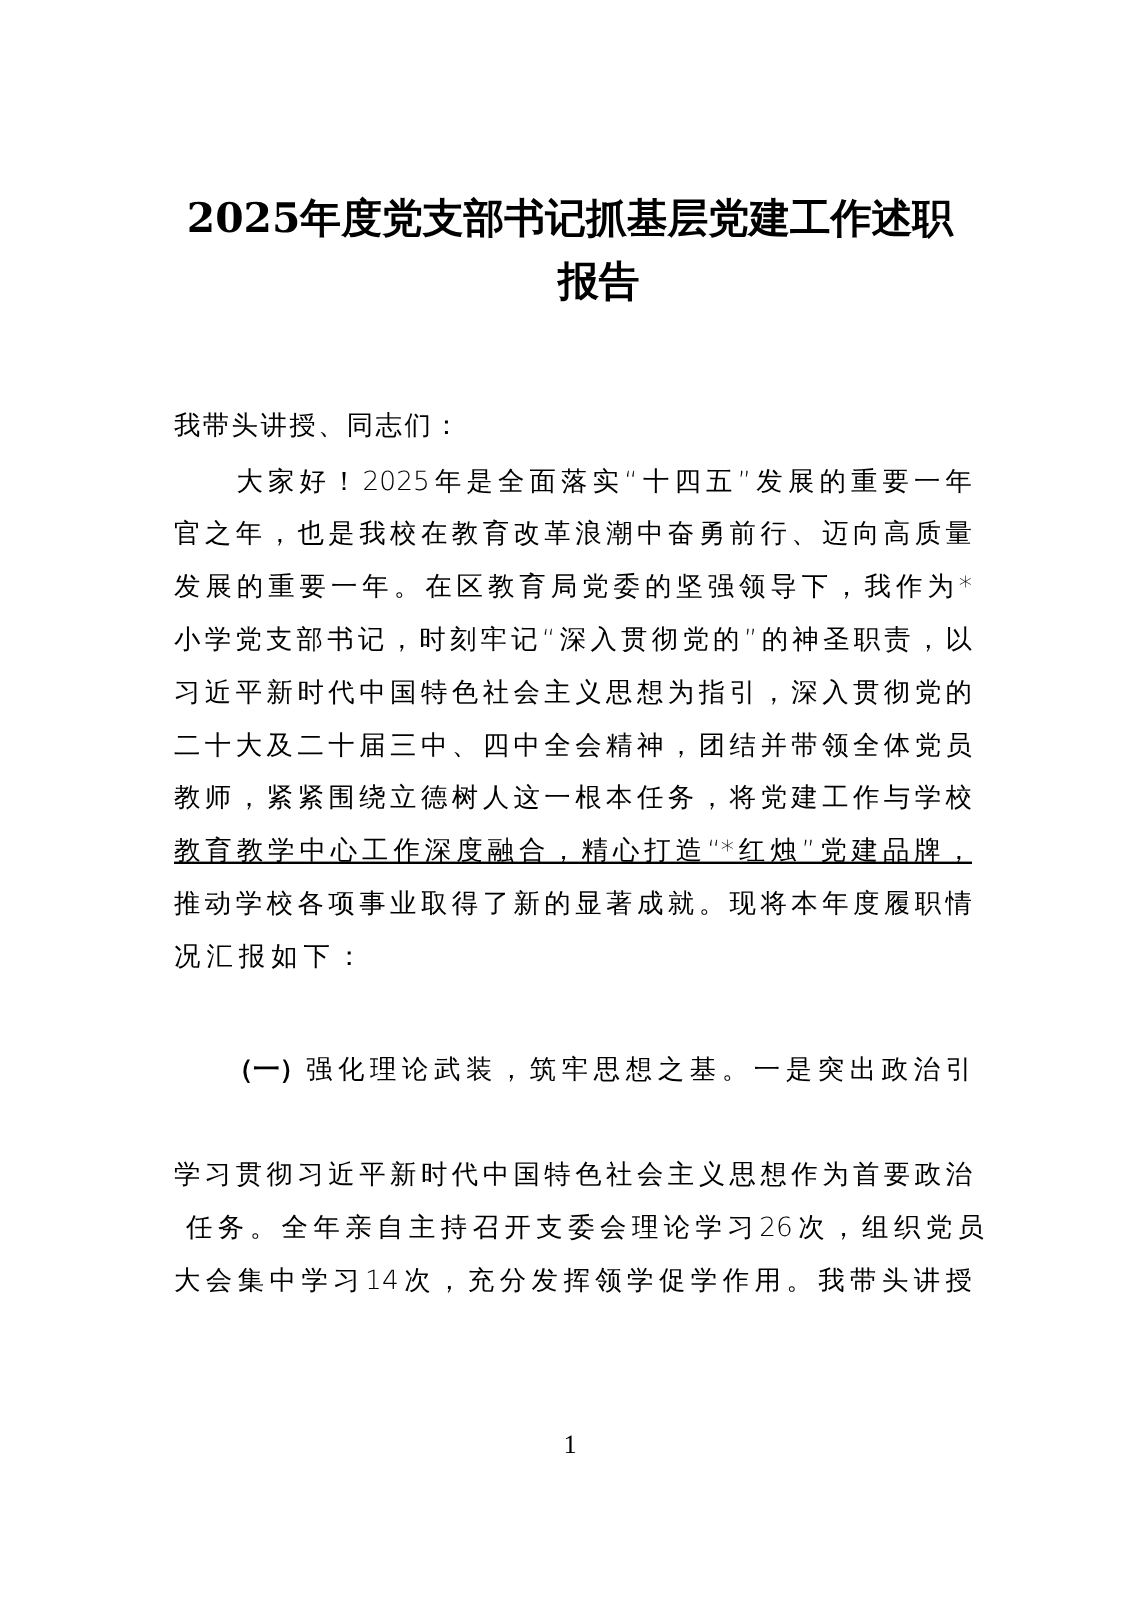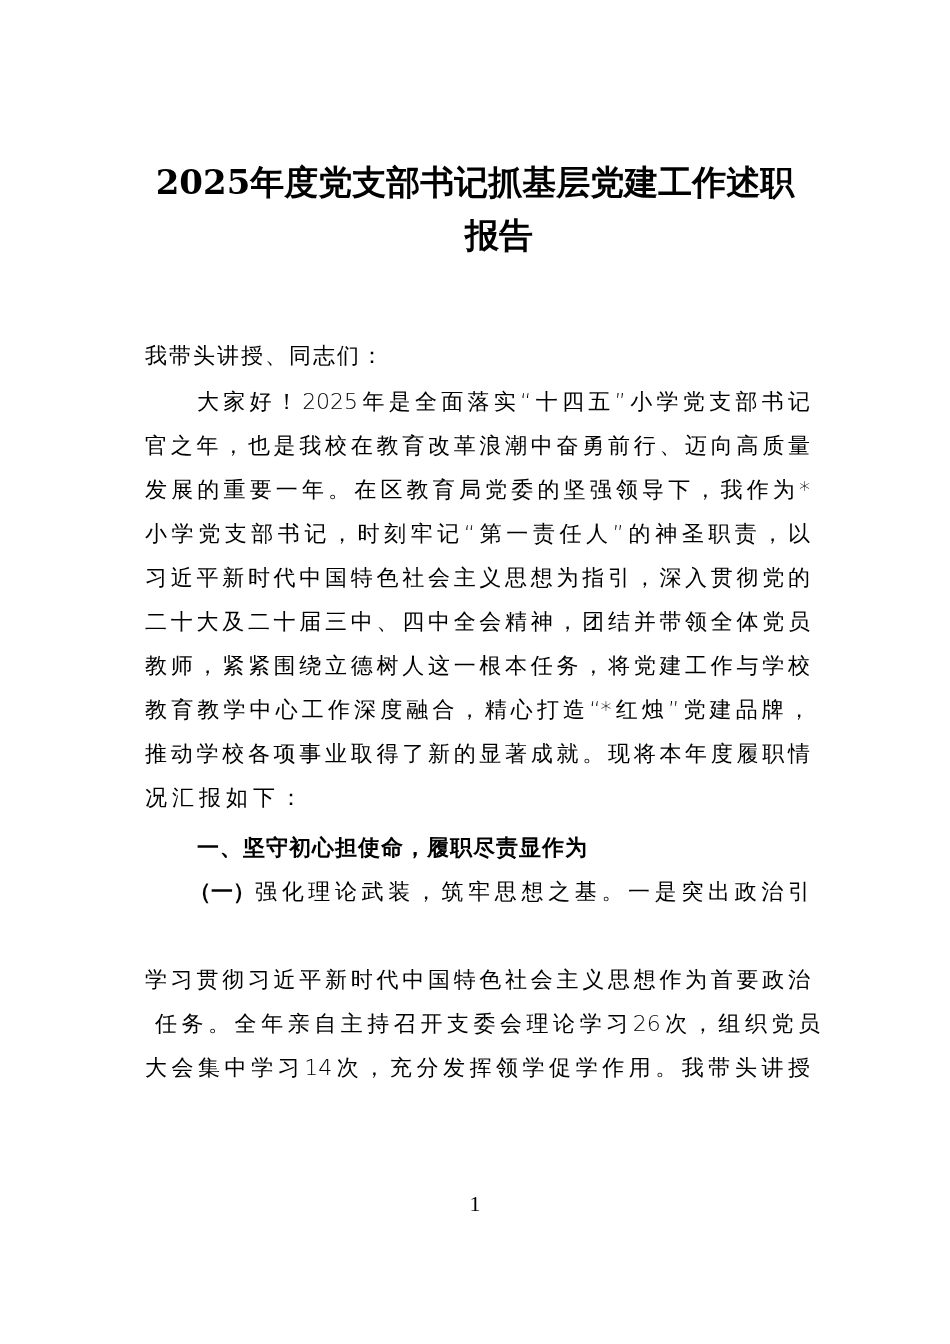--- a/index.html
+++ b/index.html
@@ -30,7 +30,7 @@
 
   <div class="line" style="top:341px; letter-spacing:2px;">我带头讲授、同志们：</div>
 
-  <div class="line indent justify" style="top:387px;">大家好！2025年是全面落实“十四五”小学党支部书记</div>
+  <div class="line indent justify" style="top:387px;">大家好！2025年是全面落实“十四五”发展的重要一年</div>
   <div class="line justify" style="top:431px;">官之年，也是我校在教育改革浪潮中奋勇前行、迈向高质量</div>
   <div class="line justify" style="top:475px;">发展的重要一年。在区教育局党委的坚强领导下，我作为*</div>
   <div class="line justify" style="top:519px;">小学党支部书记，时刻牢记“第一责任人”的神圣职责，以</div>

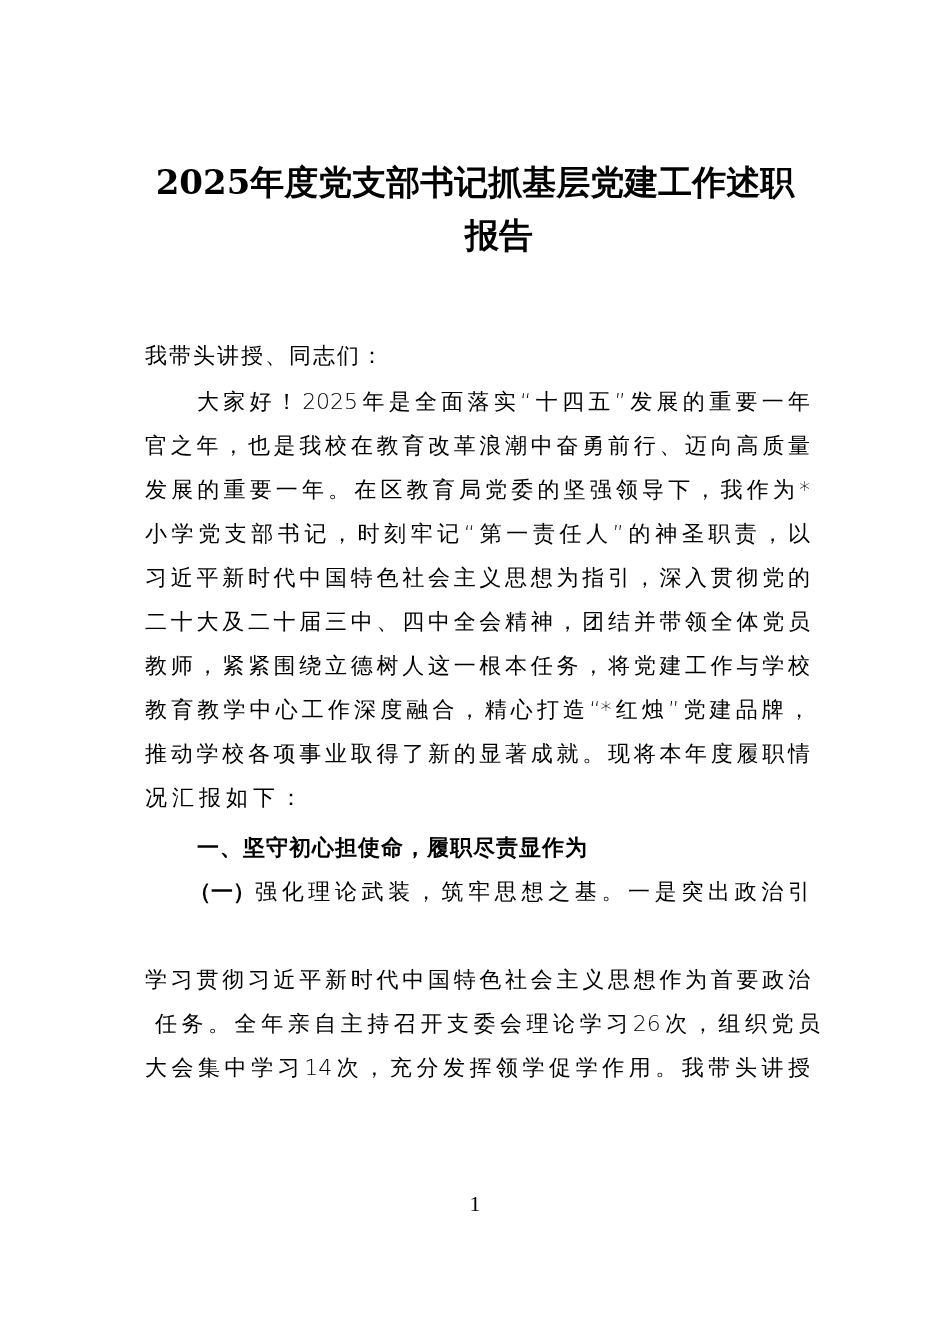--- a/index.html
+++ b/index.html
@@ -33,7 +33,7 @@
   <div class="line indent justify" style="top:387px;">大家好！2025年是全面落实“十四五”发展的重要一年</div>
   <div class="line justify" style="top:431px;">官之年，也是我校在教育改革浪潮中奋勇前行、迈向高质量</div>
   <div class="line justify" style="top:475px;">发展的重要一年。在区教育局党委的坚强领导下，我作为*</div>
-  <div class="line justify" style="top:519px;">小学党支部书记，时刻牢记“第一责任人”的神圣职责，以</div>
+  <div class="line justify" style="top:519px;">小学党支部书记，时刻牢记“深入贯彻党的”的神圣职责，以</div>
   <div class="line justify" style="top:563px;">习近平新时代中国特色社会主义思想为指引，深入贯彻党的</div>
   <div class="line justify" style="top:607px;">二十大及二十届三中、四中全会精神，团结并带领全体党员</div>
   <div class="line justify" style="top:651px;">教师，紧紧围绕立德树人这一根本任务，将党建工作与学校</div>

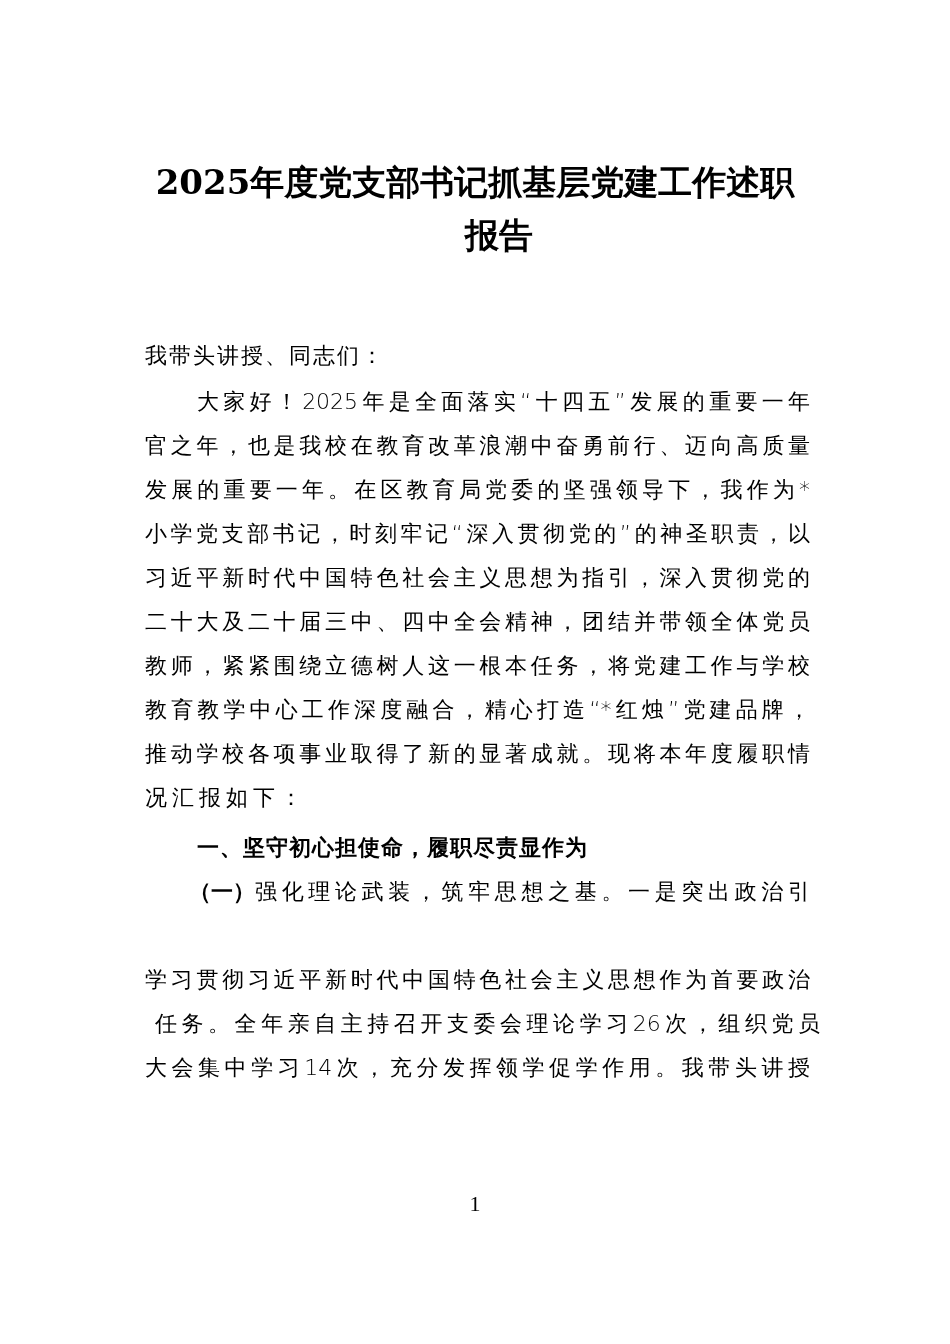--- a/index.html
+++ b/index.html
@@ -37,7 +37,7 @@
   <div class="line justify" style="top:563px;">习近平新时代中国特色社会主义思想为指引，深入贯彻党的</div>
   <div class="line justify" style="top:607px;">二十大及二十届三中、四中全会精神，团结并带领全体党员</div>
   <div class="line justify" style="top:651px;">教师，紧紧围绕立德树人这一根本任务，将党建工作与学校</div>
-  <div class="line justify" style="top:695px;">教育教学中心工作深度融合，精心打造“*红烛”党建品牌，</div>
+  <div class="line justify" style="top:695px;text-decoration:underline;">教育教学中心工作深度融合，精心打造“*红烛”党建品牌，</div>
   <div class="line" style="top:783px; letter-spacing:5px;">况汇报如下：</div>
   <div class="line justify" style="top:739px;">推动学校各项事业取得了新的显著成就。现将本年度履职情</div>
 

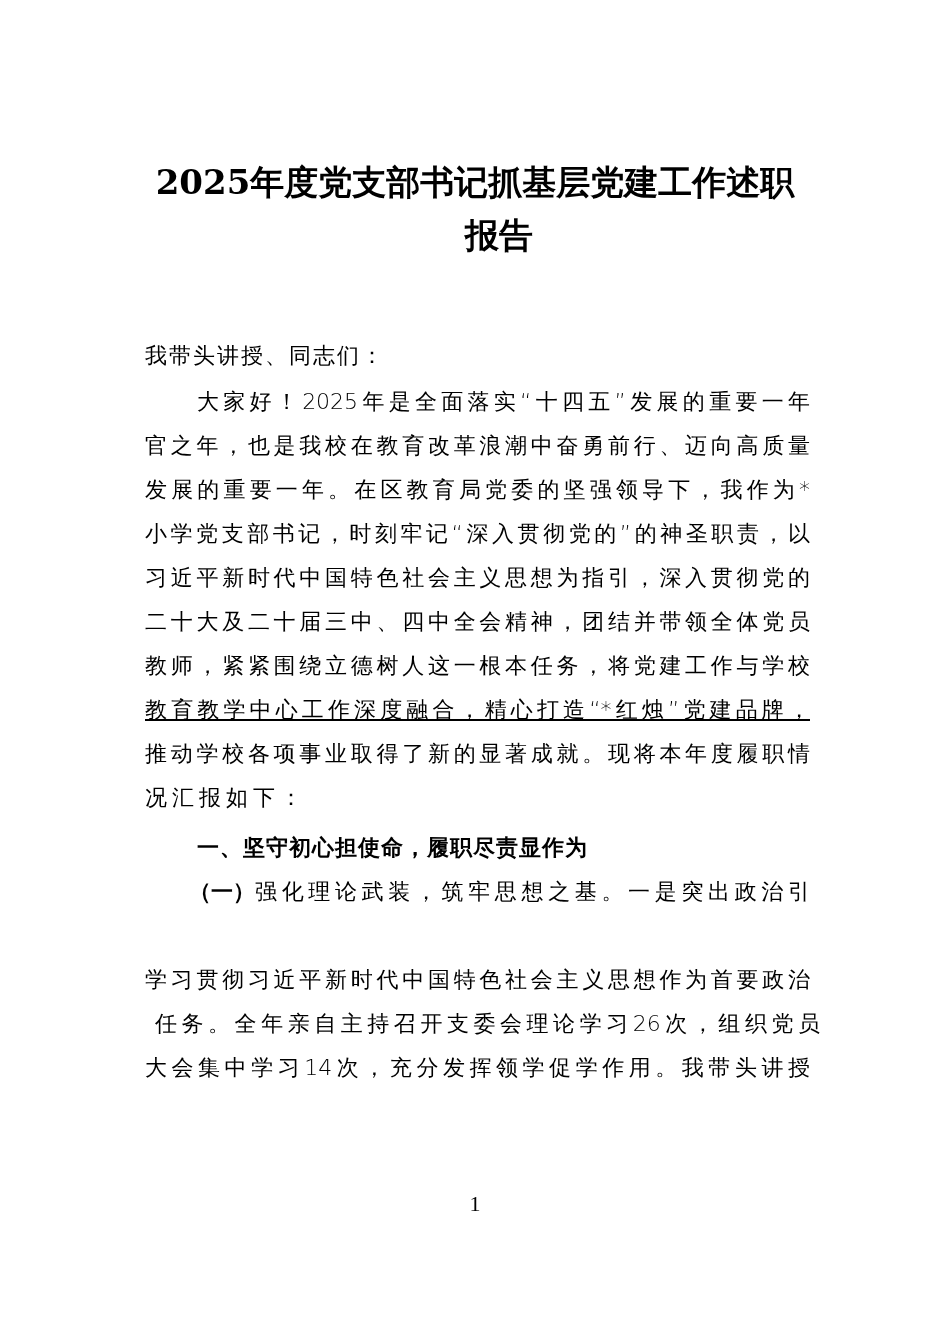--- a/index.html
+++ b/index.html
@@ -41,7 +41,6 @@
   <div class="line" style="top:783px; letter-spacing:5px;">况汇报如下：</div>
   <div class="line justify" style="top:739px;">推动学校各项事业取得了新的显著成就。现将本年度履职情</div>
 
-  <div class="heading1" style="top:833px;">一、坚守初心担使命，履职尽责显作为</div>
 
   <div class="line indent" style="top:877px; display:flex; justify-content:space-between; letter-spacing:0;">
     <span class="sub-bold" style="margin-left:-8px;">（一）</span>

